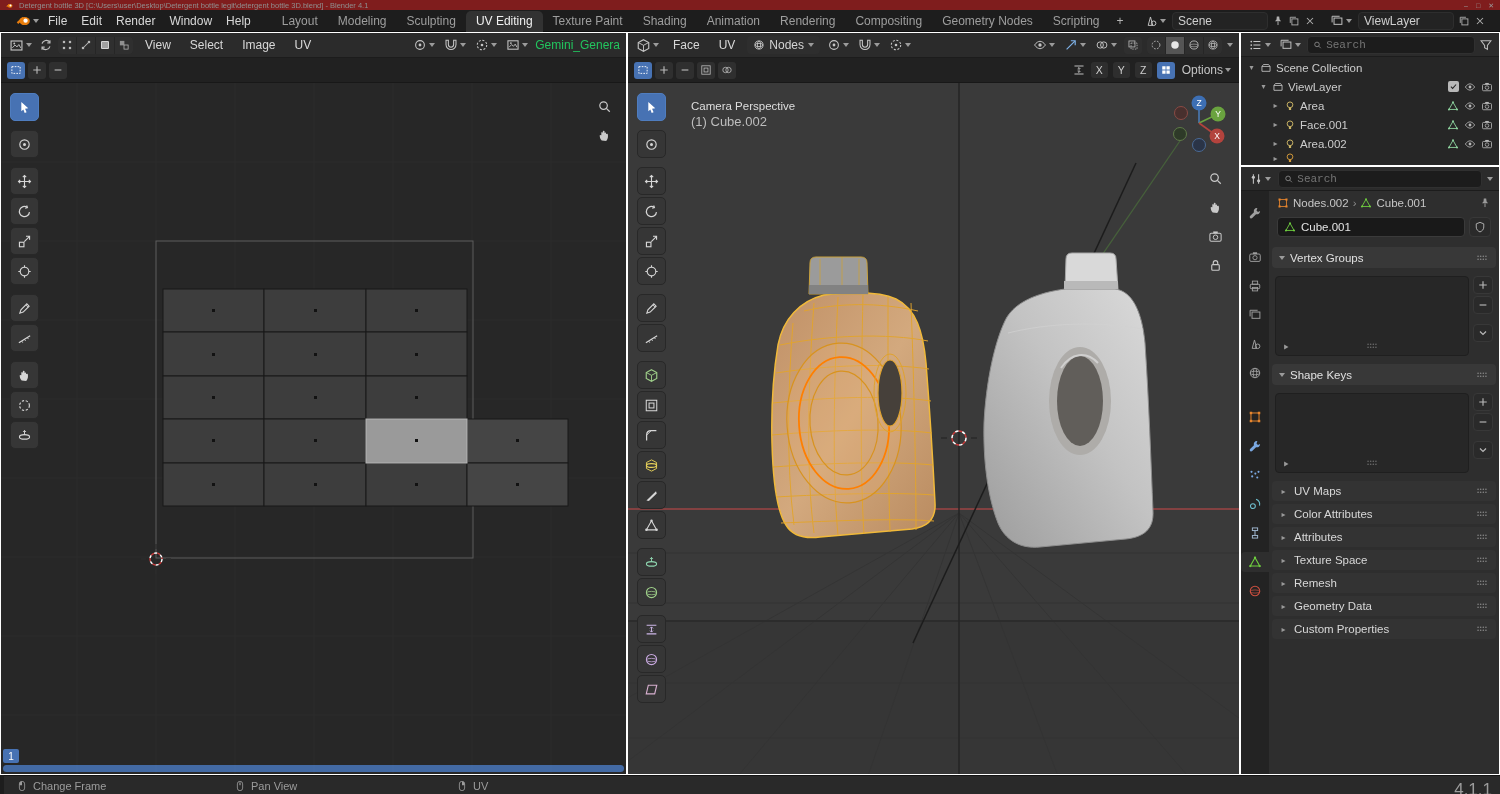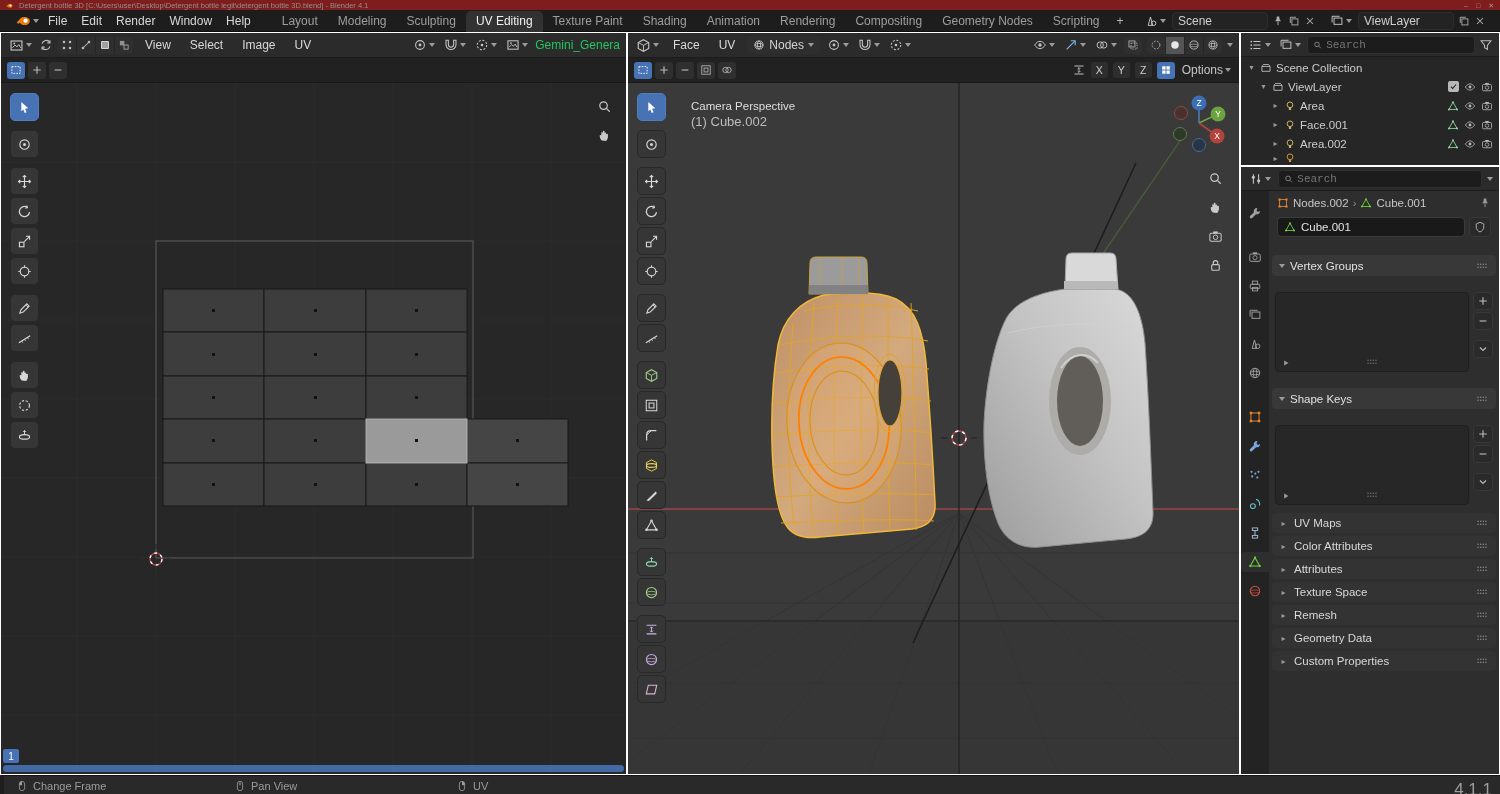--- a/index.html
+++ b/index.html
@@ -75,7 +75,7 @@
   .pnamerow{display:flex;align-items:center;gap:4px;padding:2px 8px 6px}
   .field{flex:1;background:#191919;border:1px solid #3a3a3a;border-radius:4px;height:20px;display:flex;align-items:center;gap:5px;padding:0 6px;color:#e2e2e2}
   .sqbtn{width:22px;height:20px;background:#2a2a2a;border:1px solid #383838;border-radius:4px;display:flex;align-items:center;justify-content:center;color:#b9b9b9}
-  .panel-h{height:21px;background:#383838;border-radius:4px;display:flex;align-items:center;gap:5px;padding:0 7px;margin:12px 3px;color:#e0e0e0}
+  .panel-h{height:21px;background:#383838;border-radius:4px;display:flex;align-items:center;gap:5px;padding:0 7px;margin:4px 3px;color:#e0e0e0}
   .panel-h .grip{margin-left:auto;color:#8a8a8a}
   .panel-body{position:relative;margin:0 3px 4px;padding:4px 3px}
   .plistwrap{display:flex;gap:4px}

